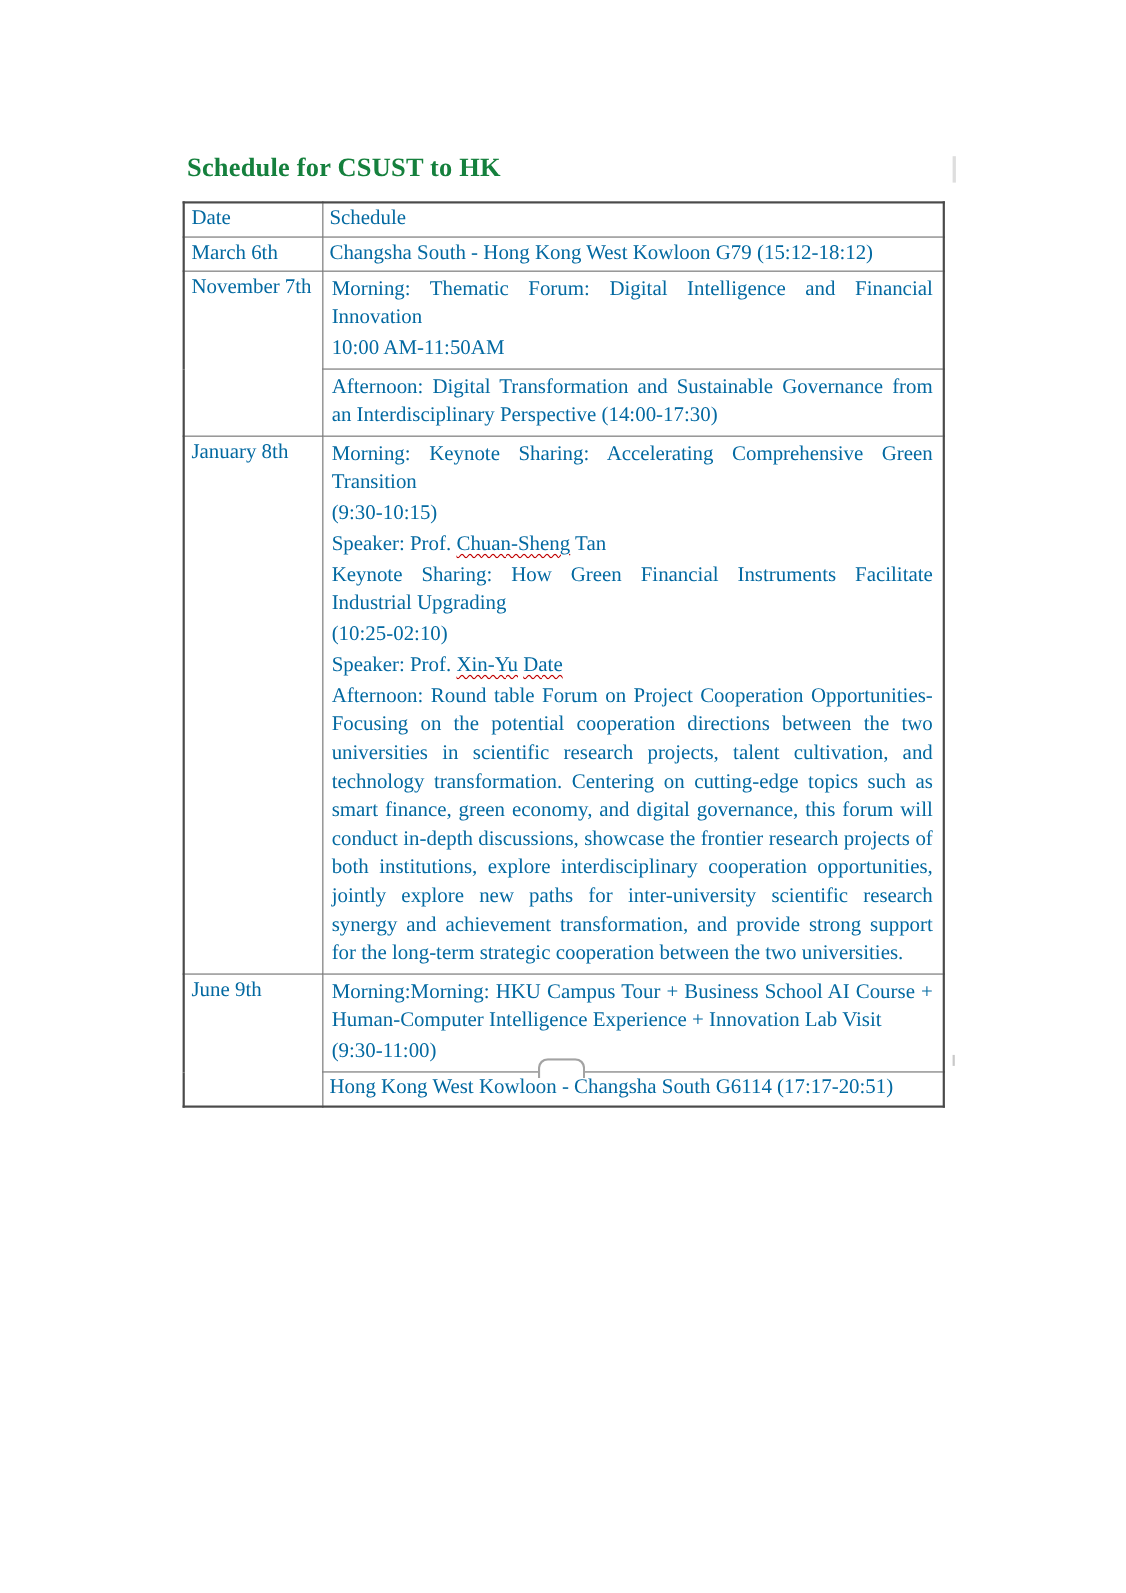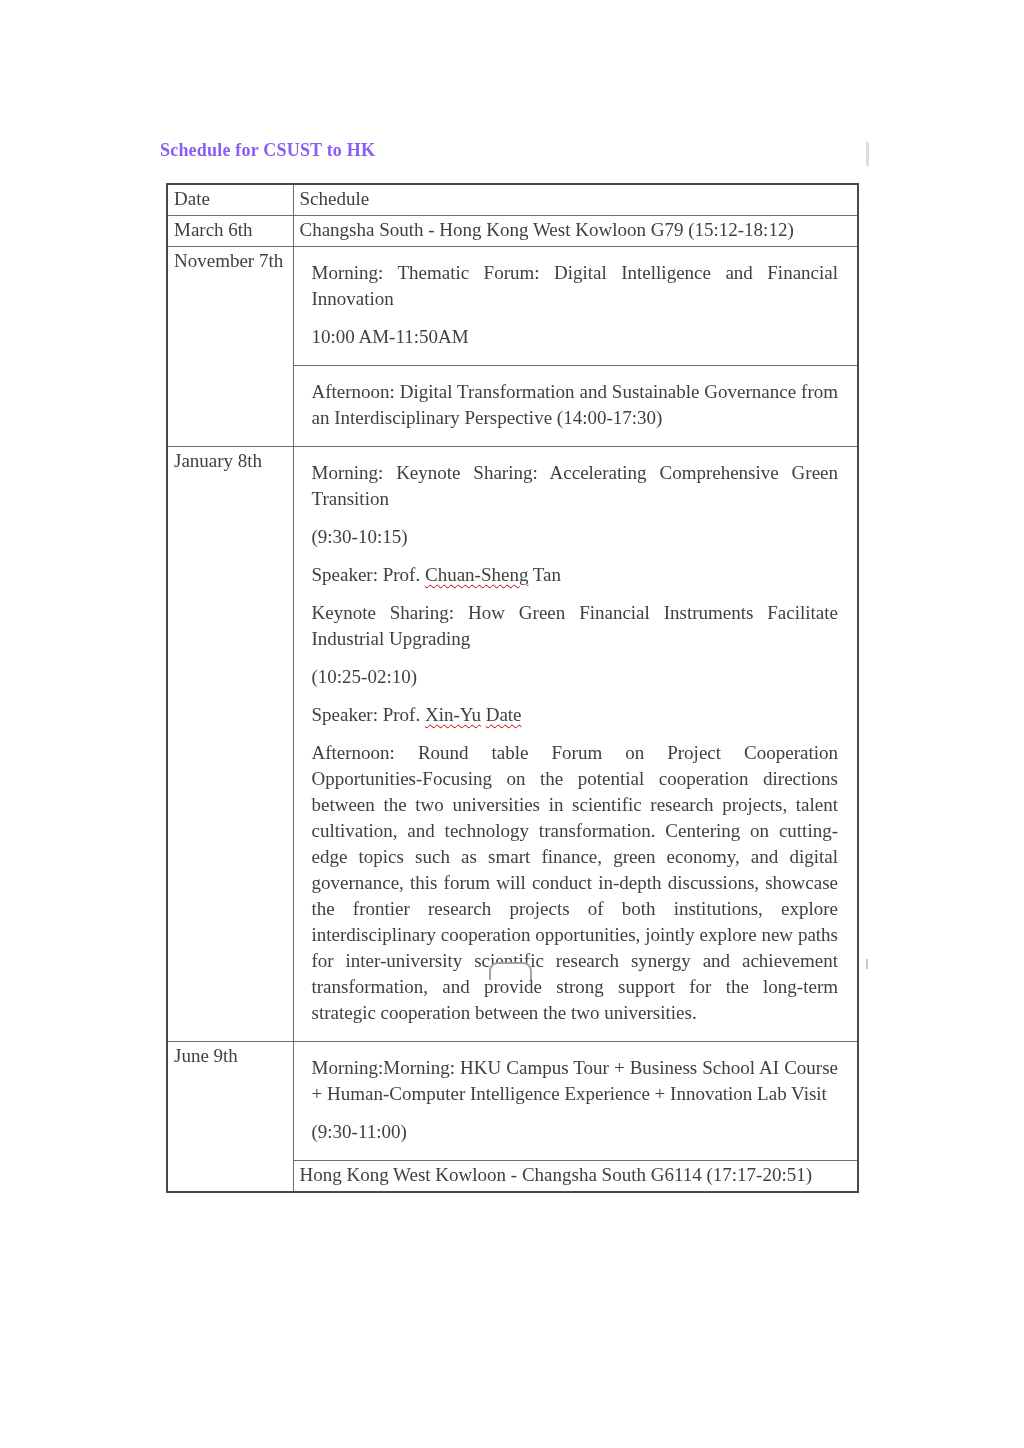--- a/index.html
+++ b/index.html
@@ -15,11 +15,11 @@
   }
   .doc-title {
     position: absolute;
-    left: 160px;
+    left: 170px;
     top: 140px;
-    font-size: 18px;
+    font-size: 24px;
     font-weight: bold;
-    color: #8b5cf6;
+    color: #15803d;
     letter-spacing: 0.2px;
     white-space: nowrap;
   }

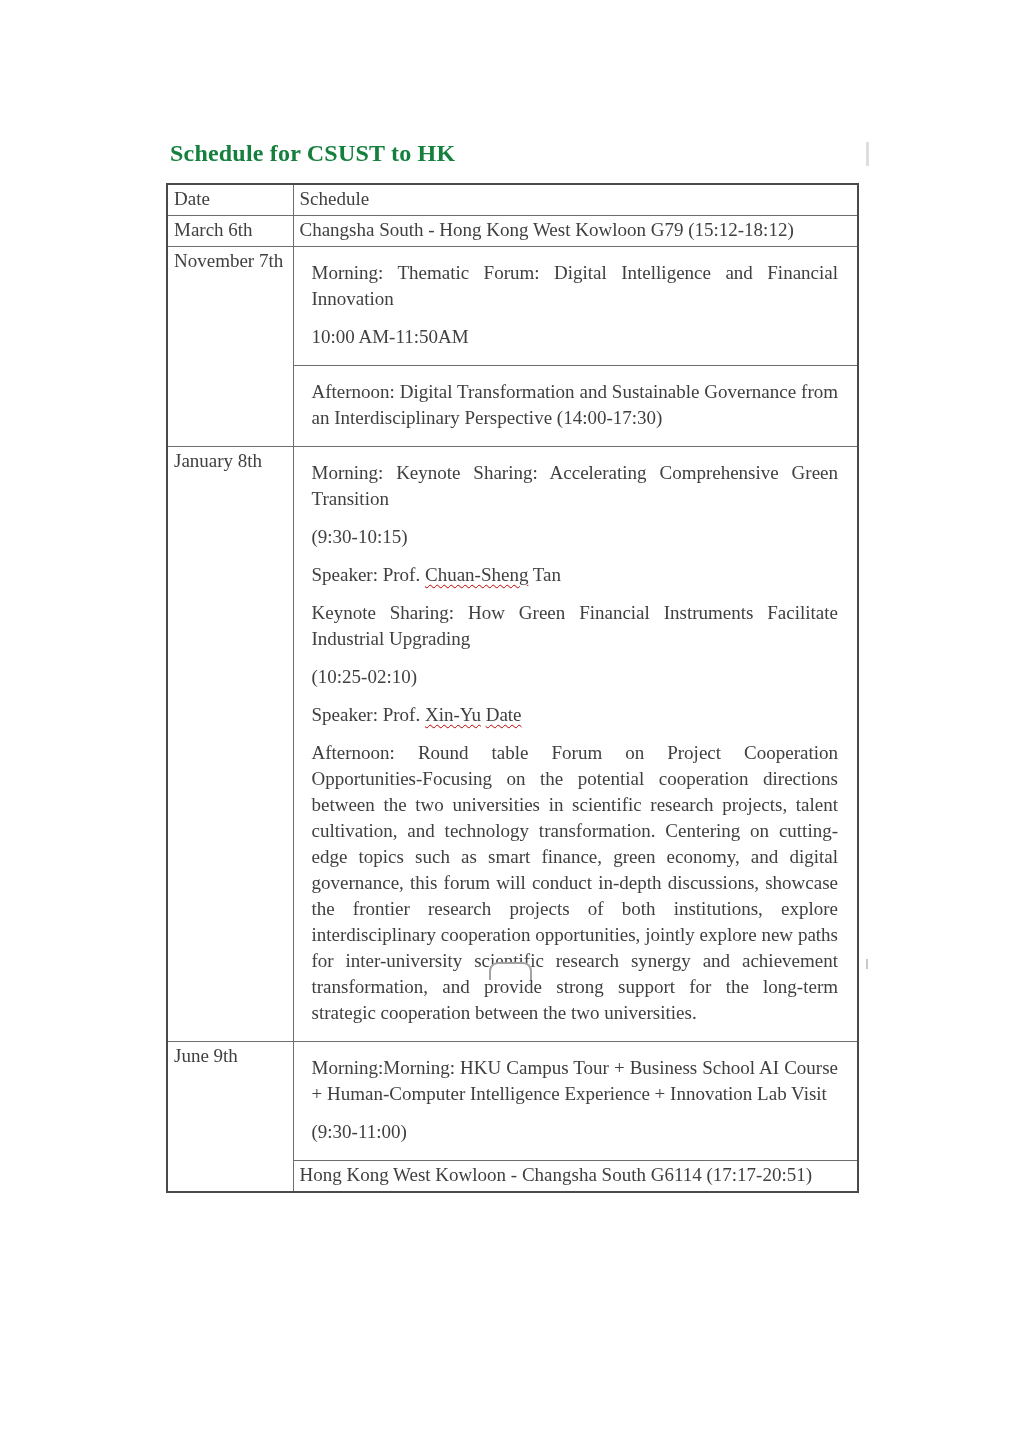--- a/index.html
+++ b/index.html
@@ -32,7 +32,7 @@
     table-layout: fixed;
     font-size: 19px;
     line-height: 26px;
-    color: #404040;
+    color: #0369a1;
   }
   .schedule-table td {
     border: 1px solid #6e6e6e;

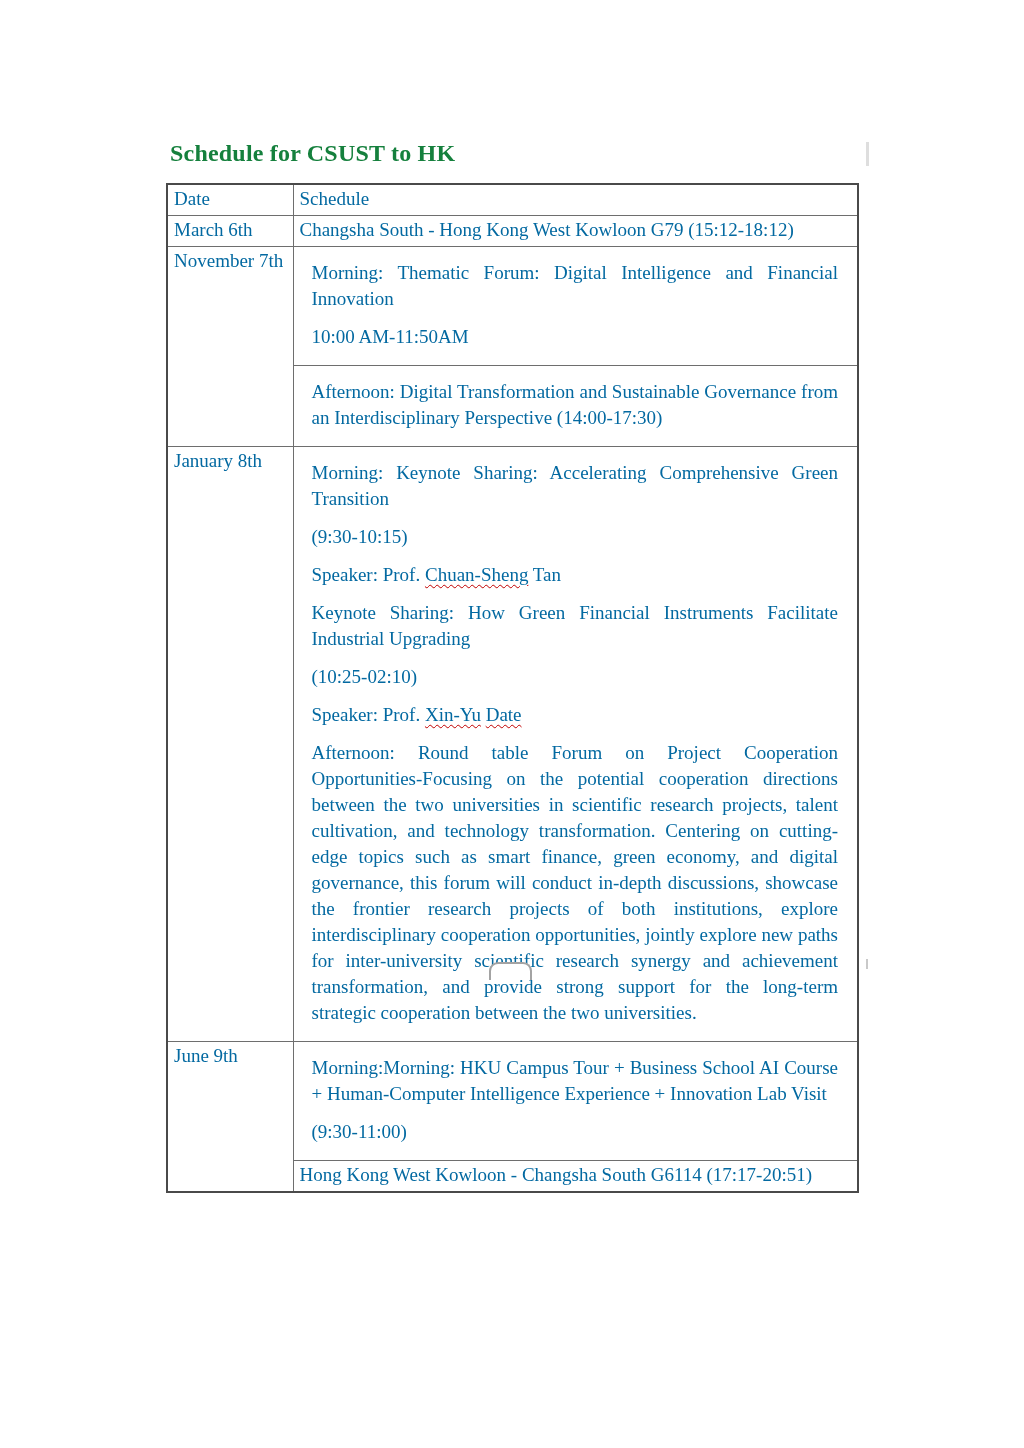--- a/index.html
+++ b/index.html
@@ -44,7 +44,7 @@
   .schedule-table tr.header-row td { height: 26px; }
   .col-date { width: 126px; }
   .col-schedule { width: 565px; }
-  .p { margin: 12px; }
+  .p { margin: 2px; }
   .just { text-align: justify; text-justify: inter-word; }
   .misspell {
     text-decoration: underline;

